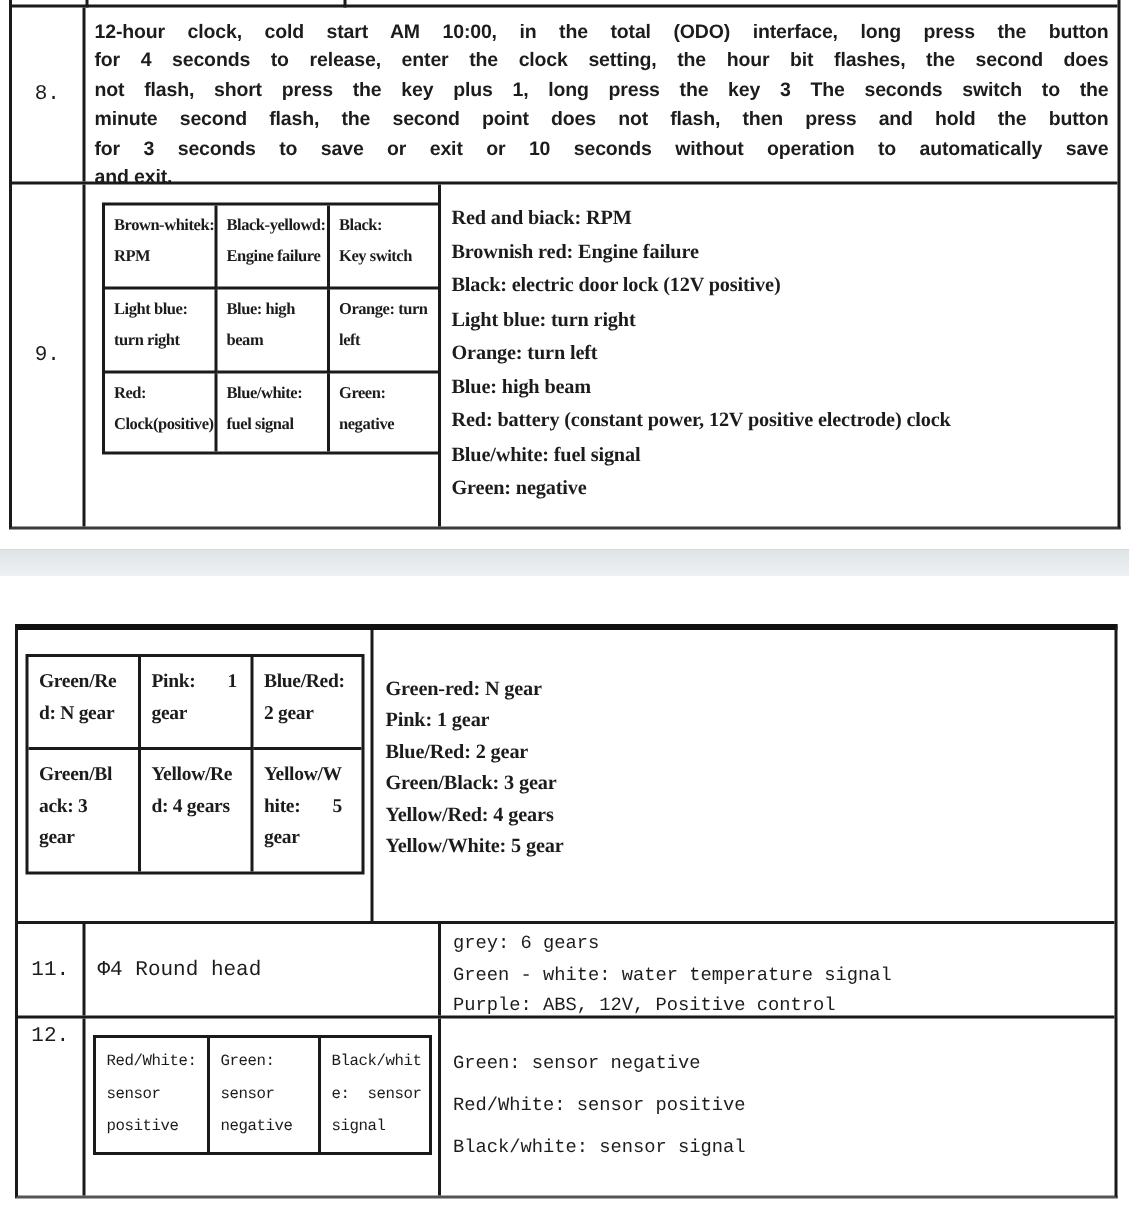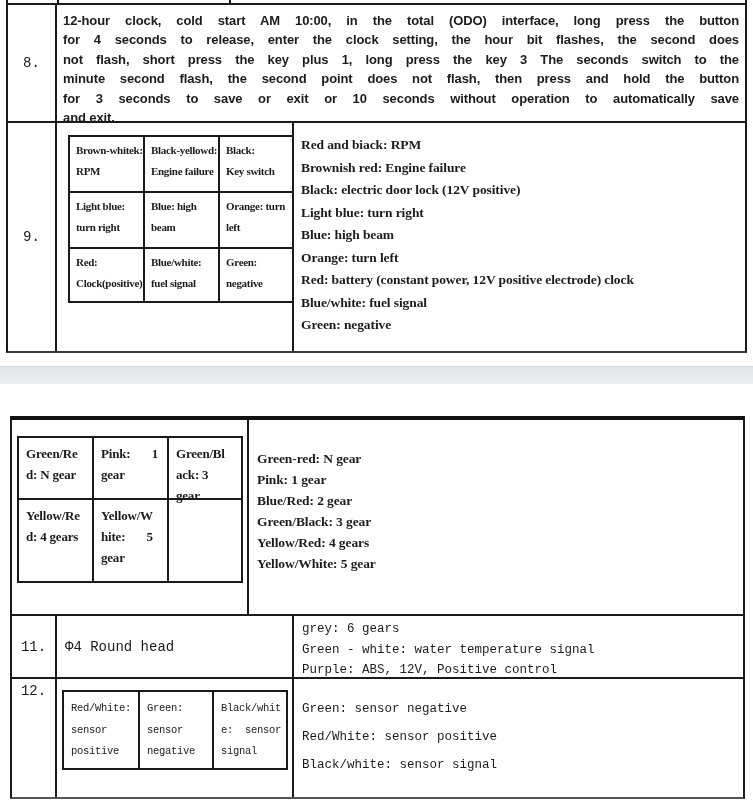--- a/index.html
+++ b/index.html
@@ -188,8 +188,8 @@
           <div>Brownish red: Engine failure</div>
           <div>Black: electric door lock (12V positive)</div>
           <div>Light blue: turn right</div>
+          <div>Orange: turn left</div>
           <div>Blue: high beam</div>
-          <div>Orange: turn left</div>
           <div>Red: battery (constant power, 12V positive electrode) clock</div>
           <div>Blue/white: fuel signal</div>
           <div>Green: negative</div>

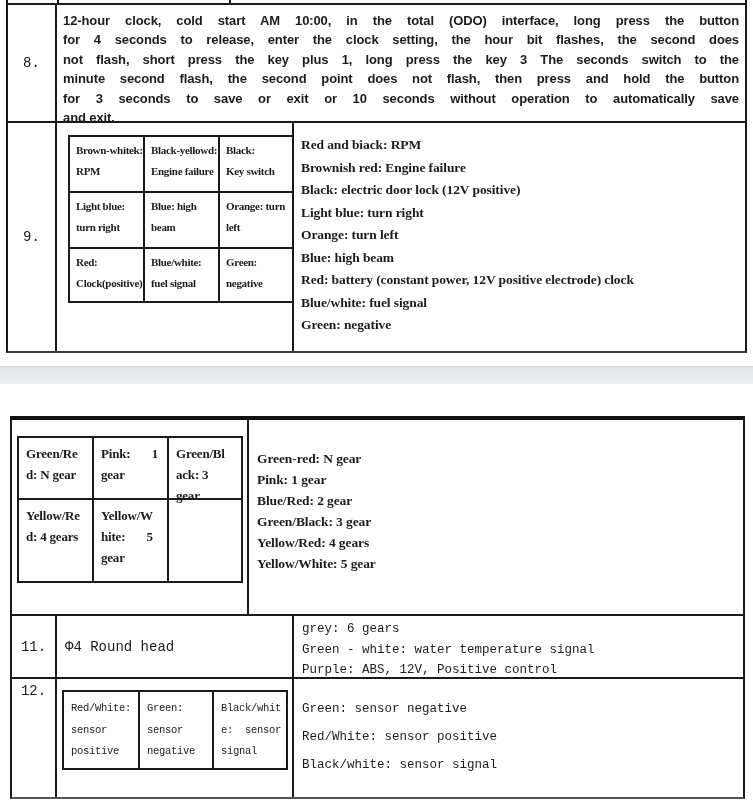--- a/index.html
+++ b/index.html
@@ -213,6 +213,10 @@
               <div>gear</div>
             </div>
           <div>
+              <div>Blue/Red:</div>
+              <div>2 gear</div>
+            </div>
+          <div>
               <div>Green/Bl</div>
               <div>ack: 3</div>
               <div>gear</div>

